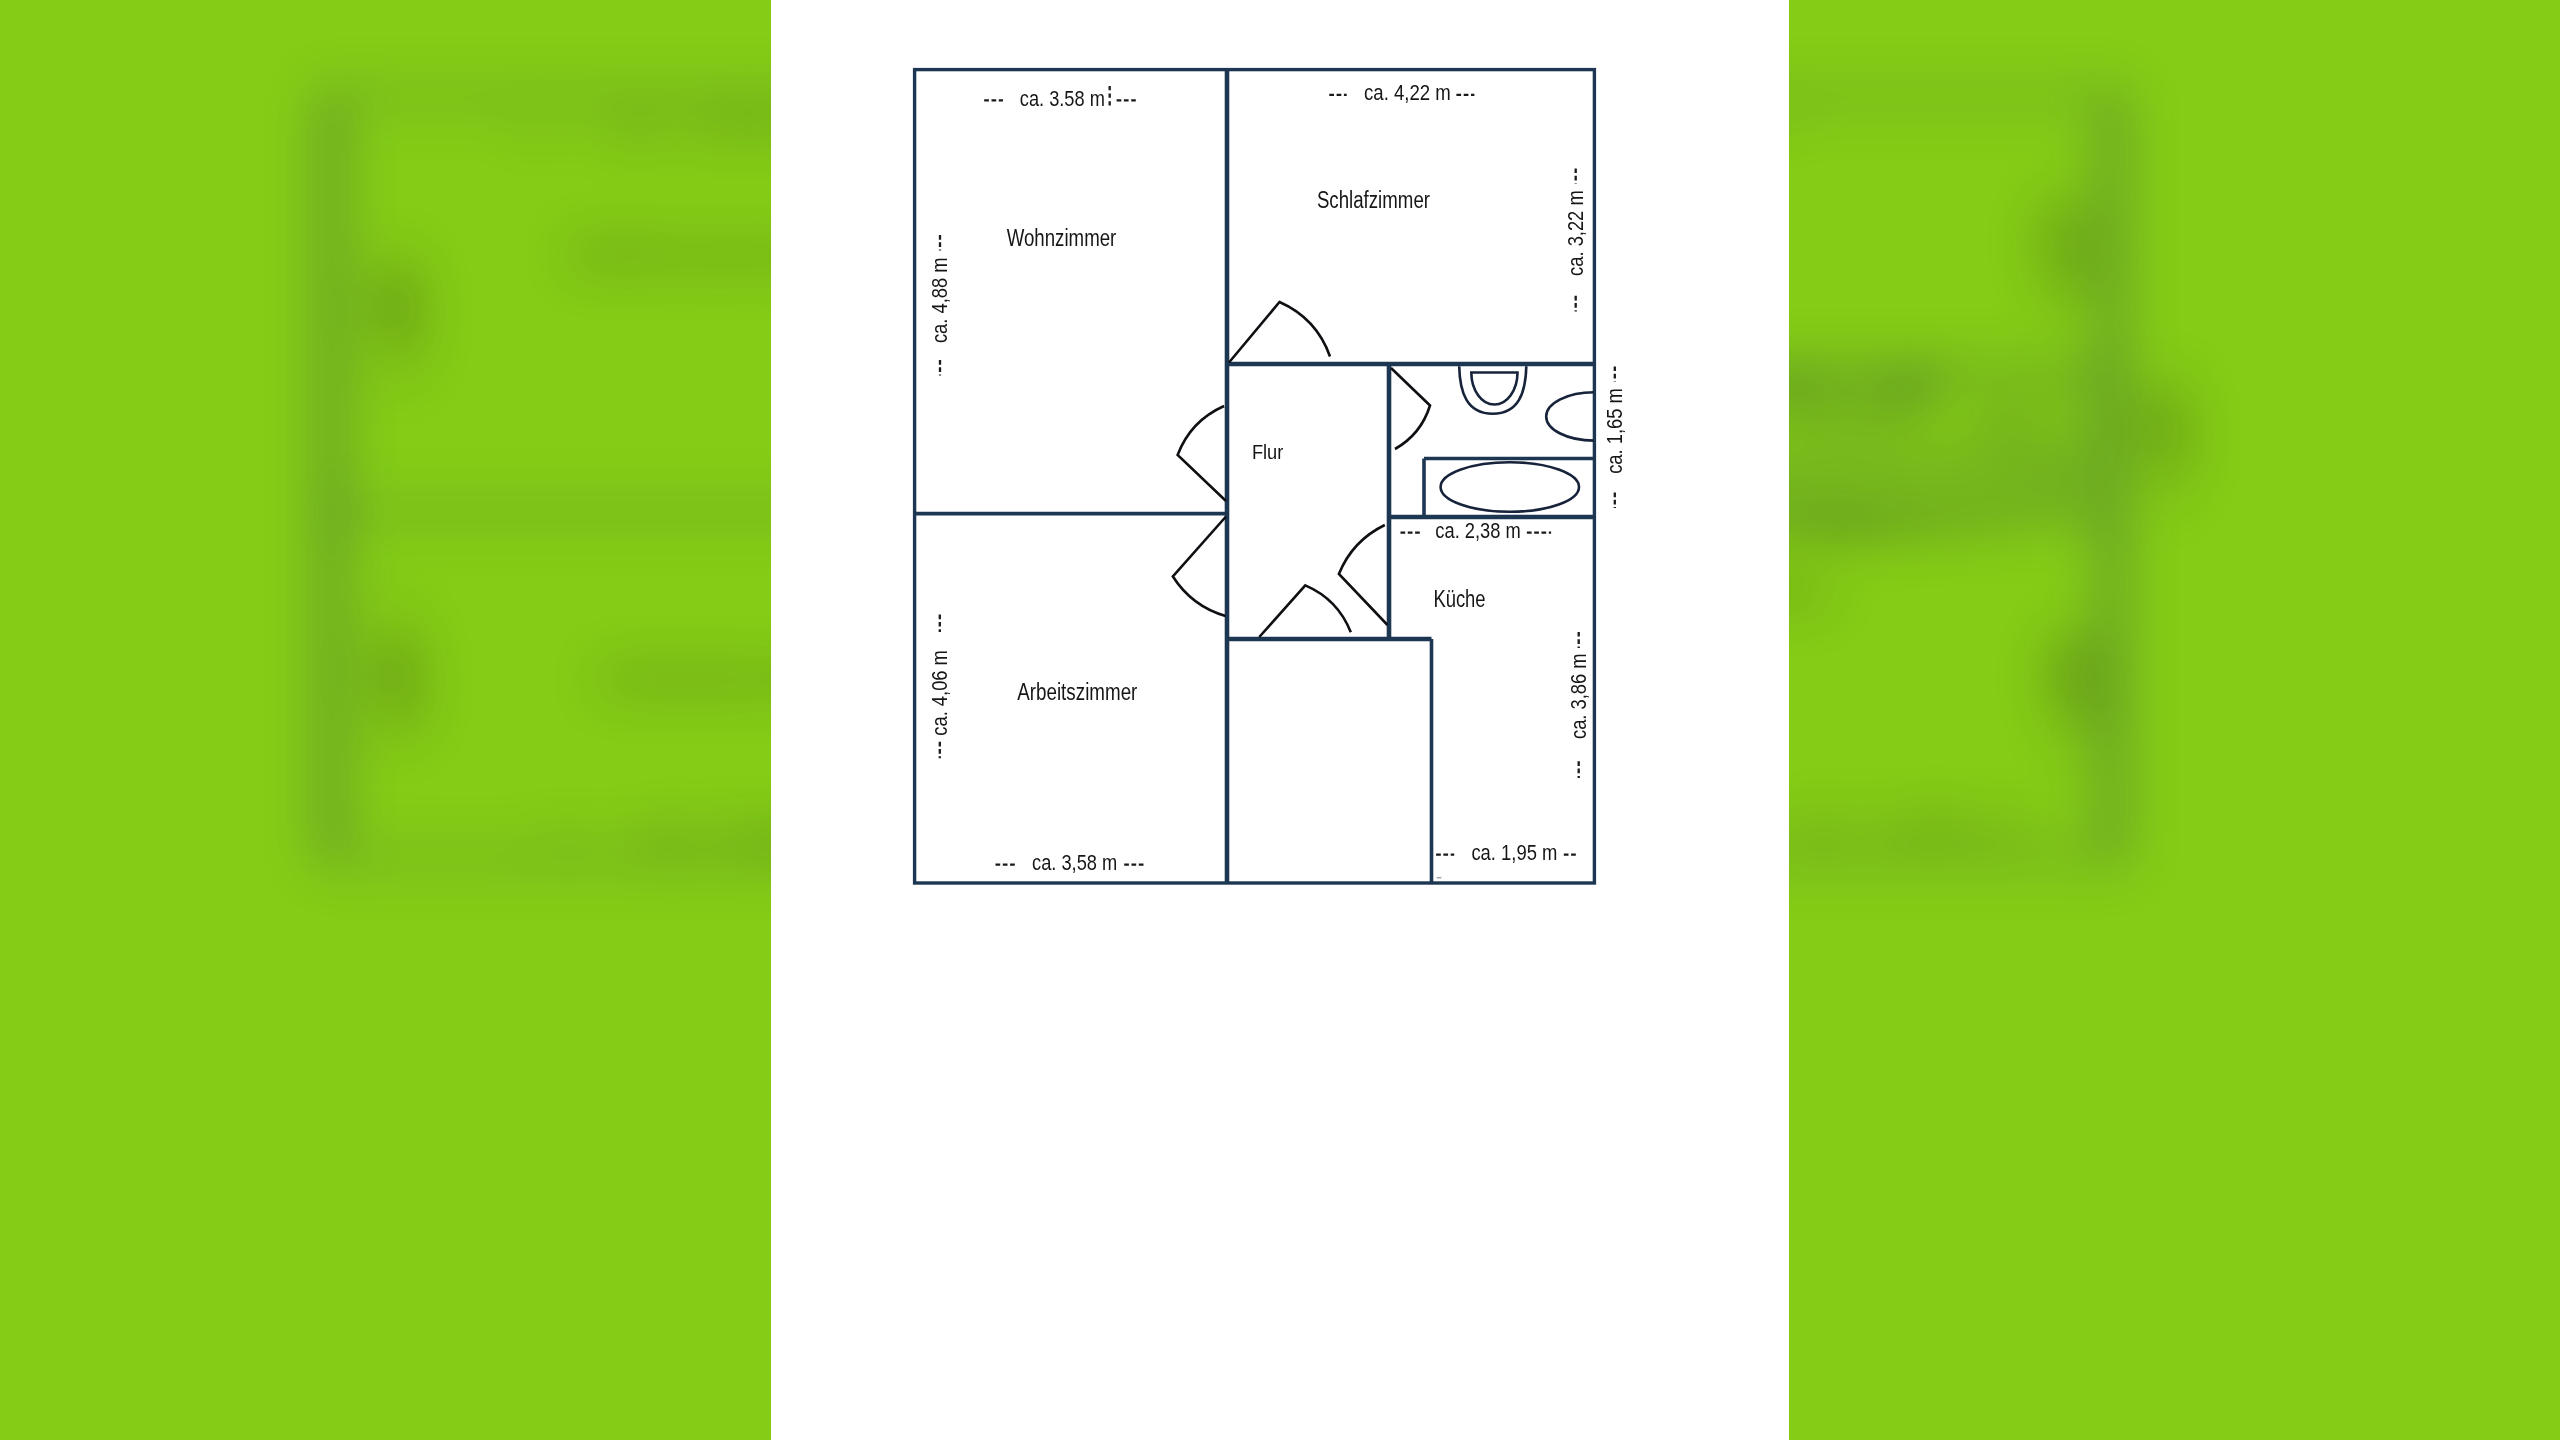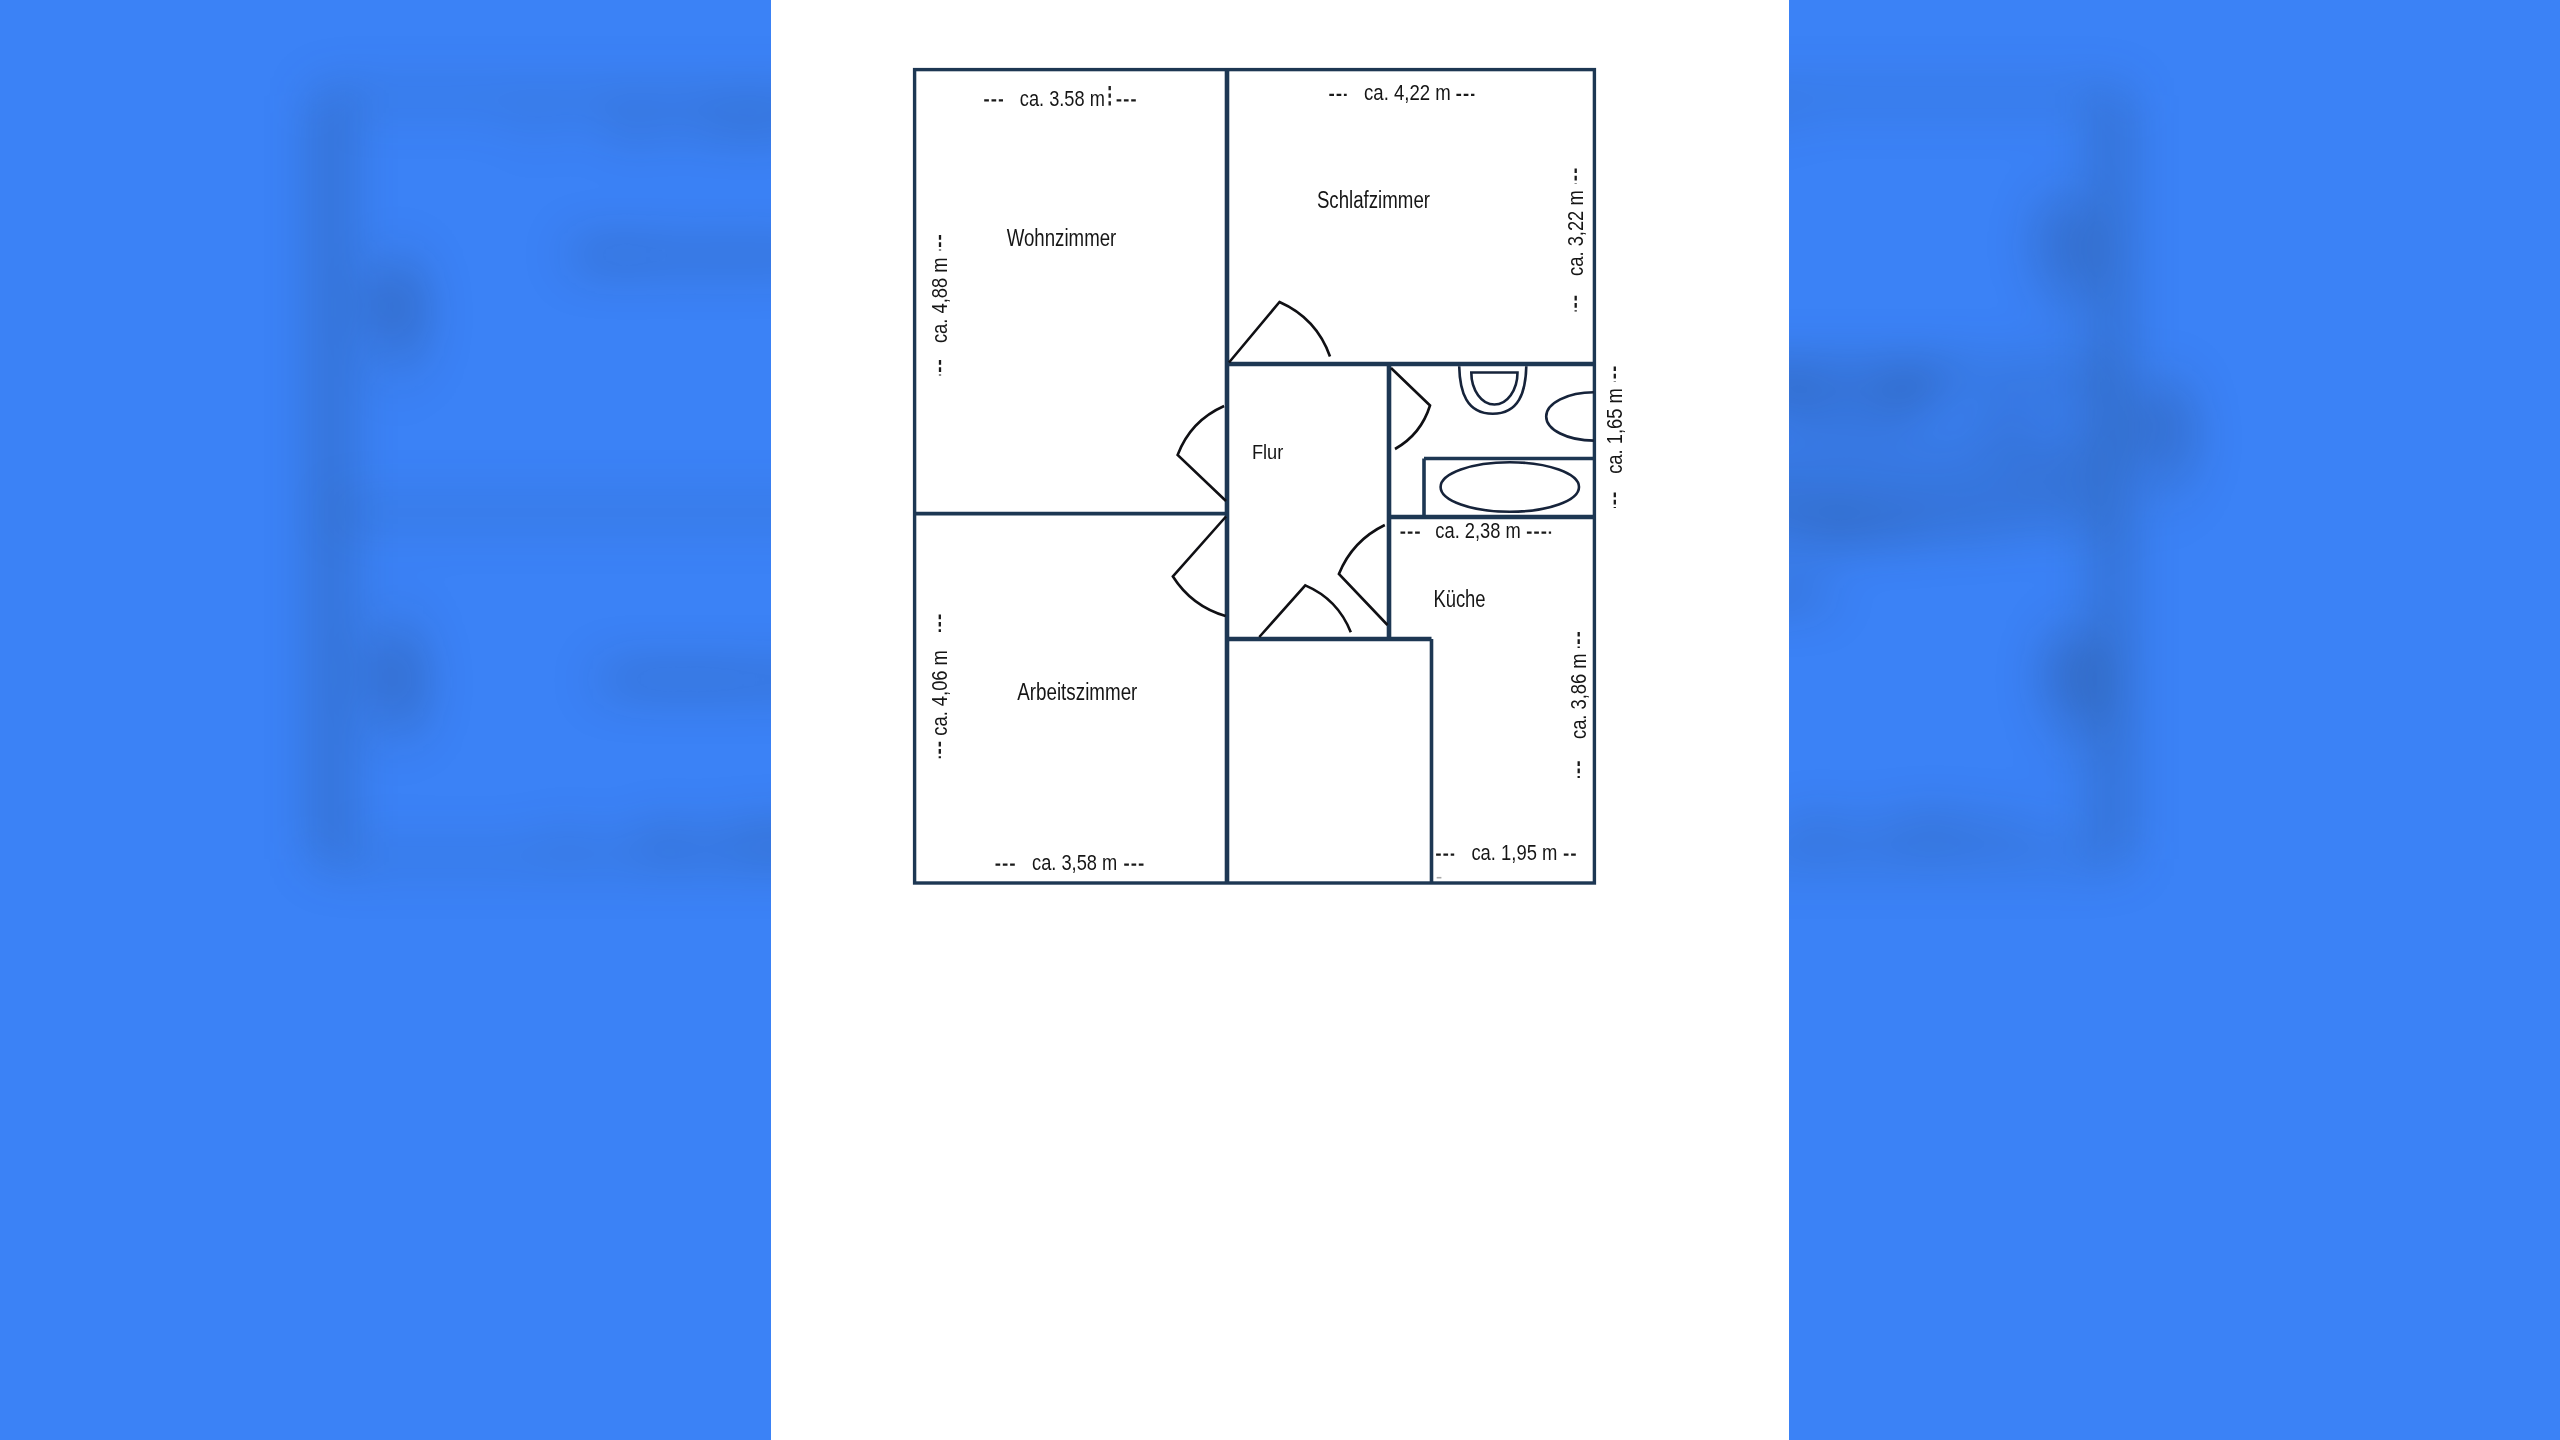--- a/index.html
+++ b/index.html
@@ -3,7 +3,7 @@
 <meta charset="utf-8">
 <style>
   html,body{margin:0;padding:0;background:#ffffff;width:2560px;height:1440px;overflow:hidden;}
-  .stage{position:absolute;left:0;top:0;width:2560px;height:1440px;background:#3b82f6;}
+  .stage{position:absolute;left:0;top:0;width:2560px;height:1440px;background:#84cc16;}
   .bgblur{position:absolute;left:0;top:0;width:2560px;height:1440px;filter:blur(26px);}
   .bgscale{position:absolute;left:0;top:0;width:2560px;height:1440px;
            transform-origin:0 0;transform:translate(-2065px,32px) scale(2.62,0.935);}

